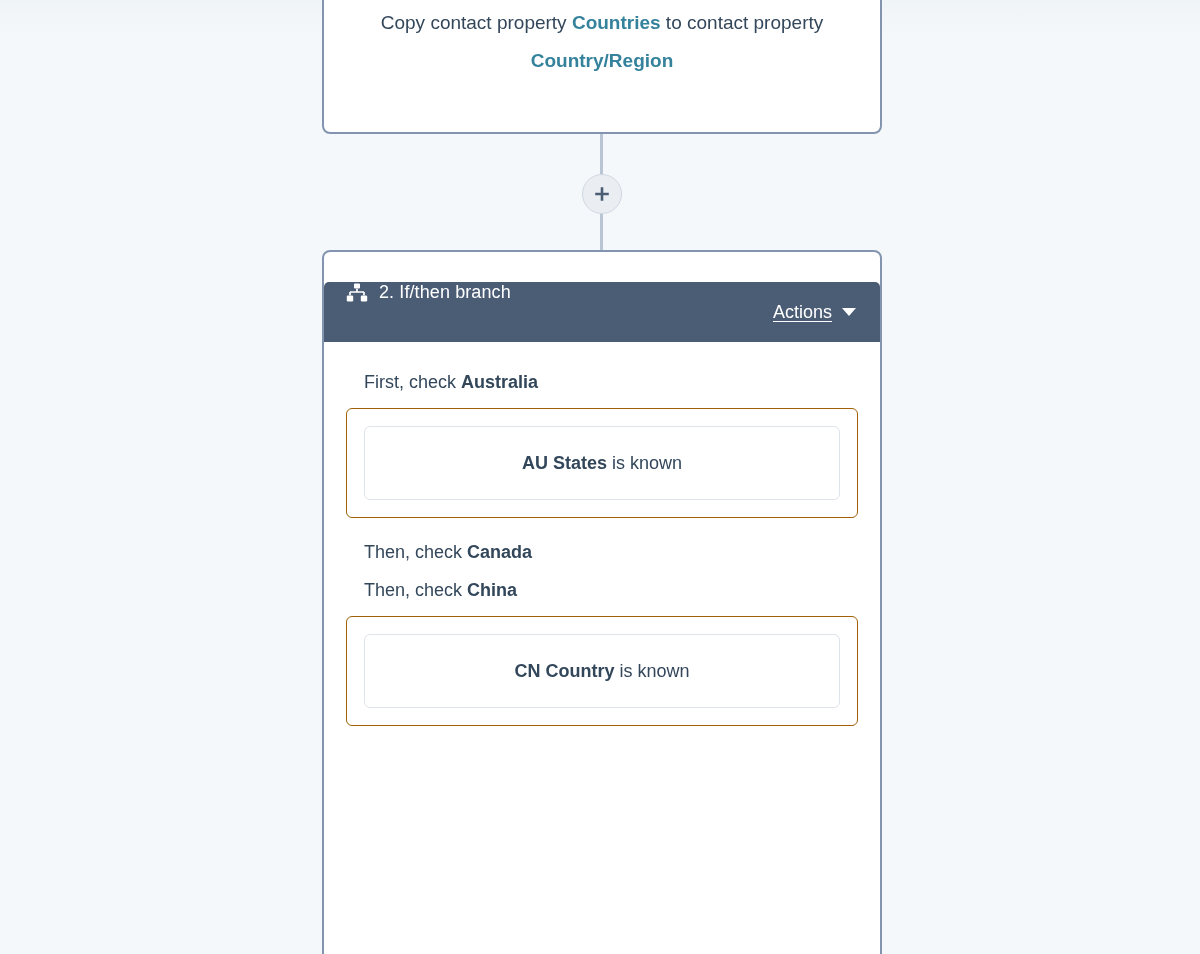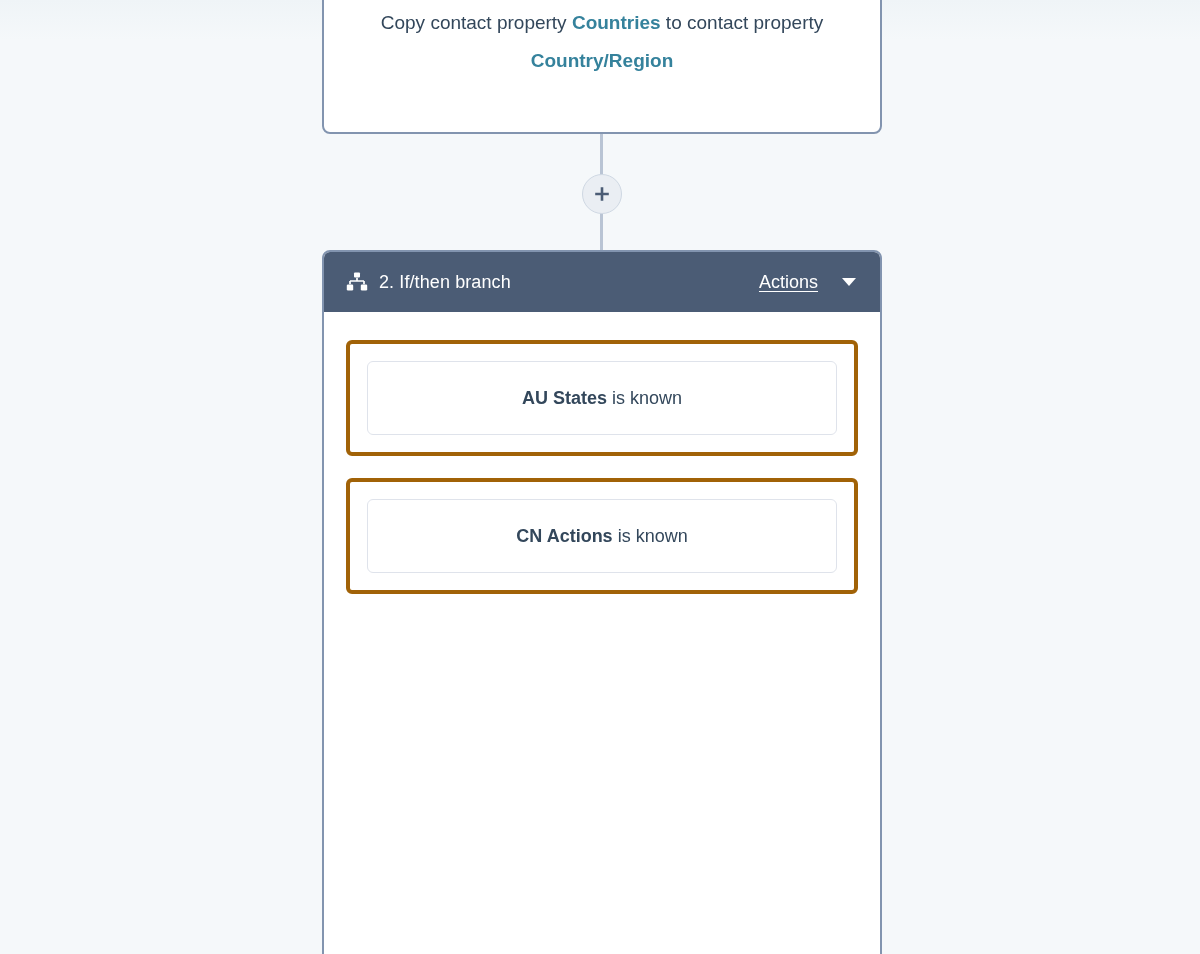--- a/index.html
+++ b/index.html
@@ -98,9 +98,9 @@
     background: #4b5c75;
     border-radius: 5px 5px 0 0;
     display: flex;
-    align-items: center;
     padding: 0 24px 0 22px;
     color: #ffffff;
+    margin-top: 30px;
   }
   .branch-icon {
     width: 22px;

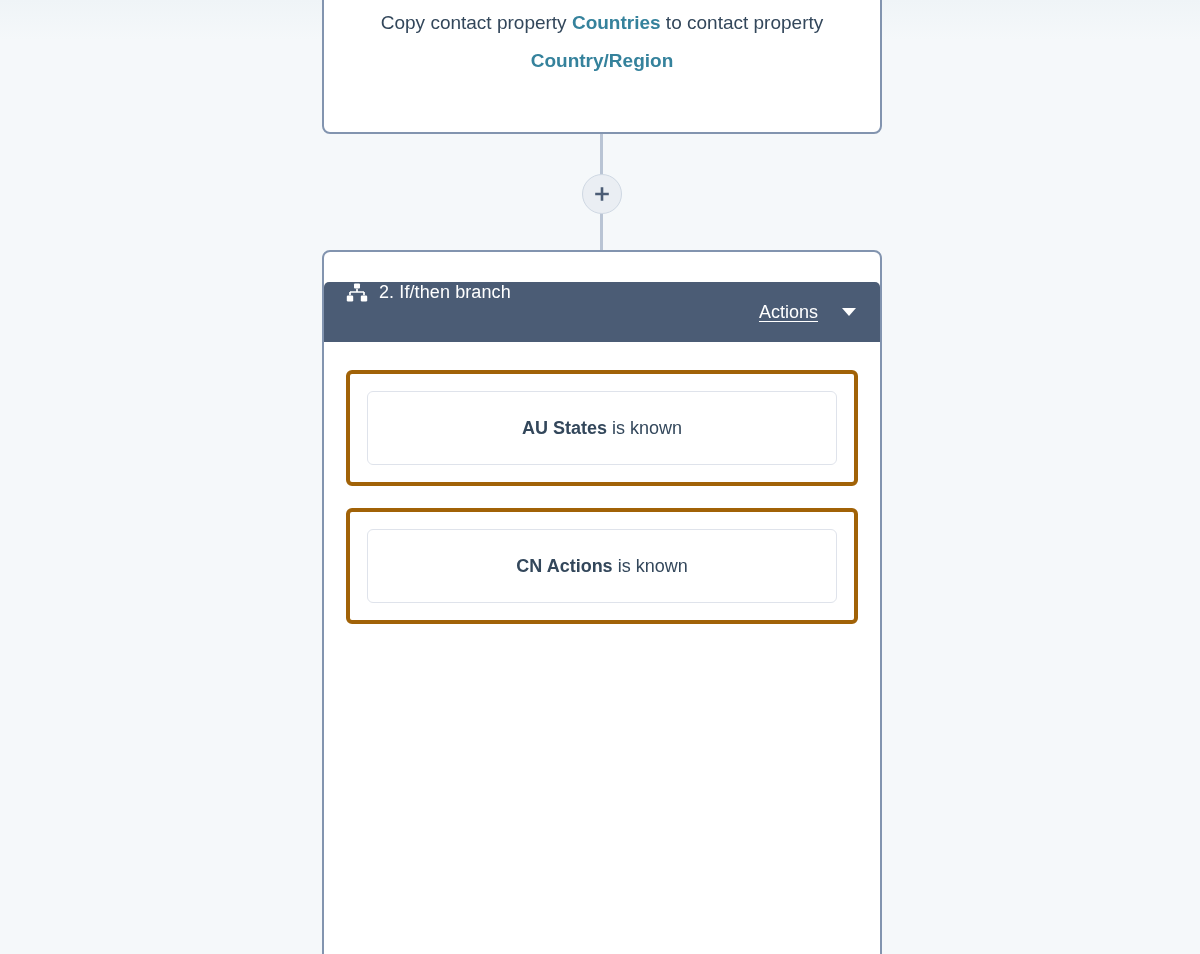--- a/index.html
+++ b/index.html
@@ -121,7 +121,7 @@
   .actions-menu {
     display: flex;
     align-items: center;
-    gap: 24px;
+    gap: 10px;
     cursor: pointer;
   }
   .actions-label {

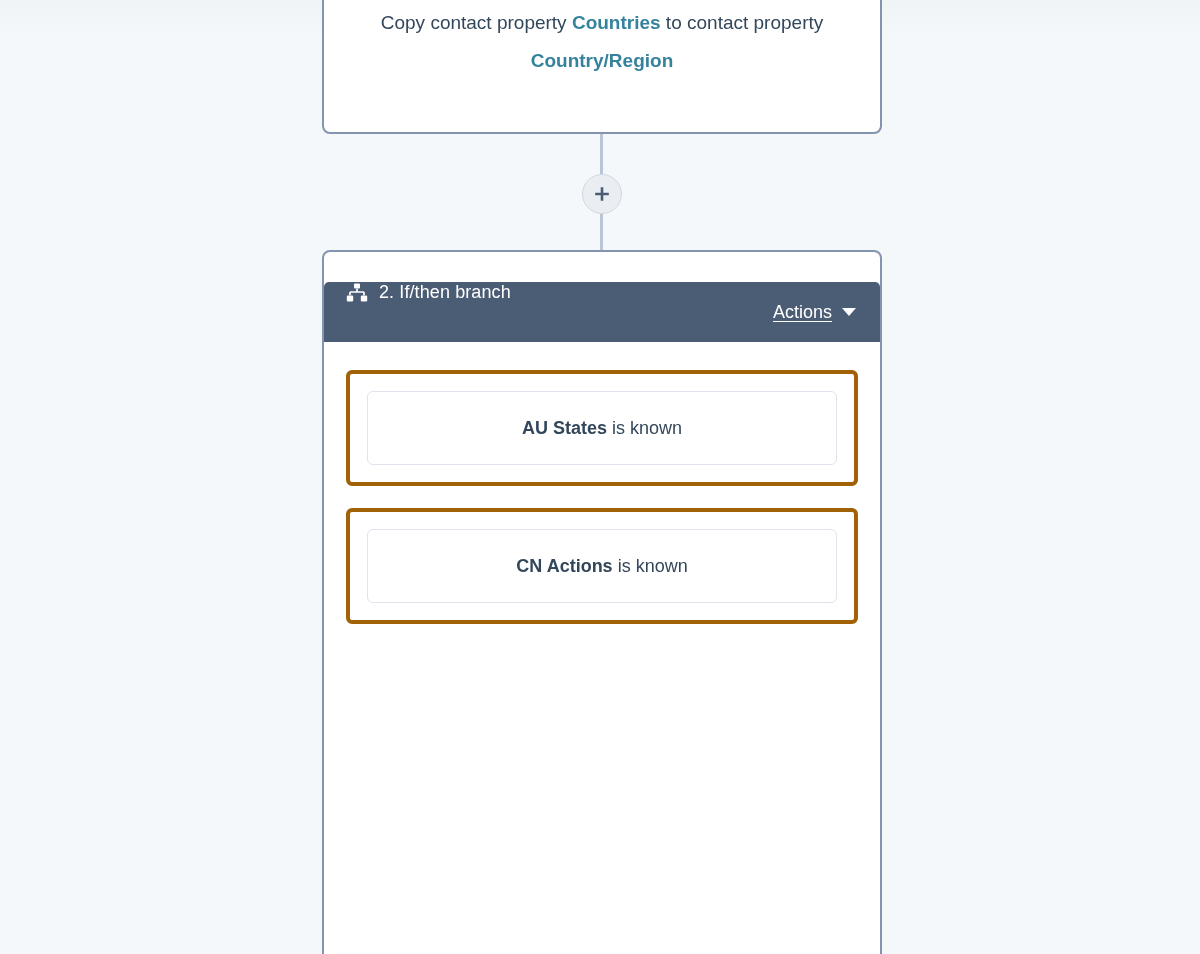--- a/index.html
+++ b/index.html
@@ -217,6 +217,9 @@
     <div class="branch-body">
 
       <div class="branch-row">
+        <div class="row-label">
+          <span>First, check </span><b>Australia</b>
+        </div>
         <div class="cond-outer">
           <div class="cond-inner">
             <span class="cond-text"><b>AU States</b><span> is known</span></span>

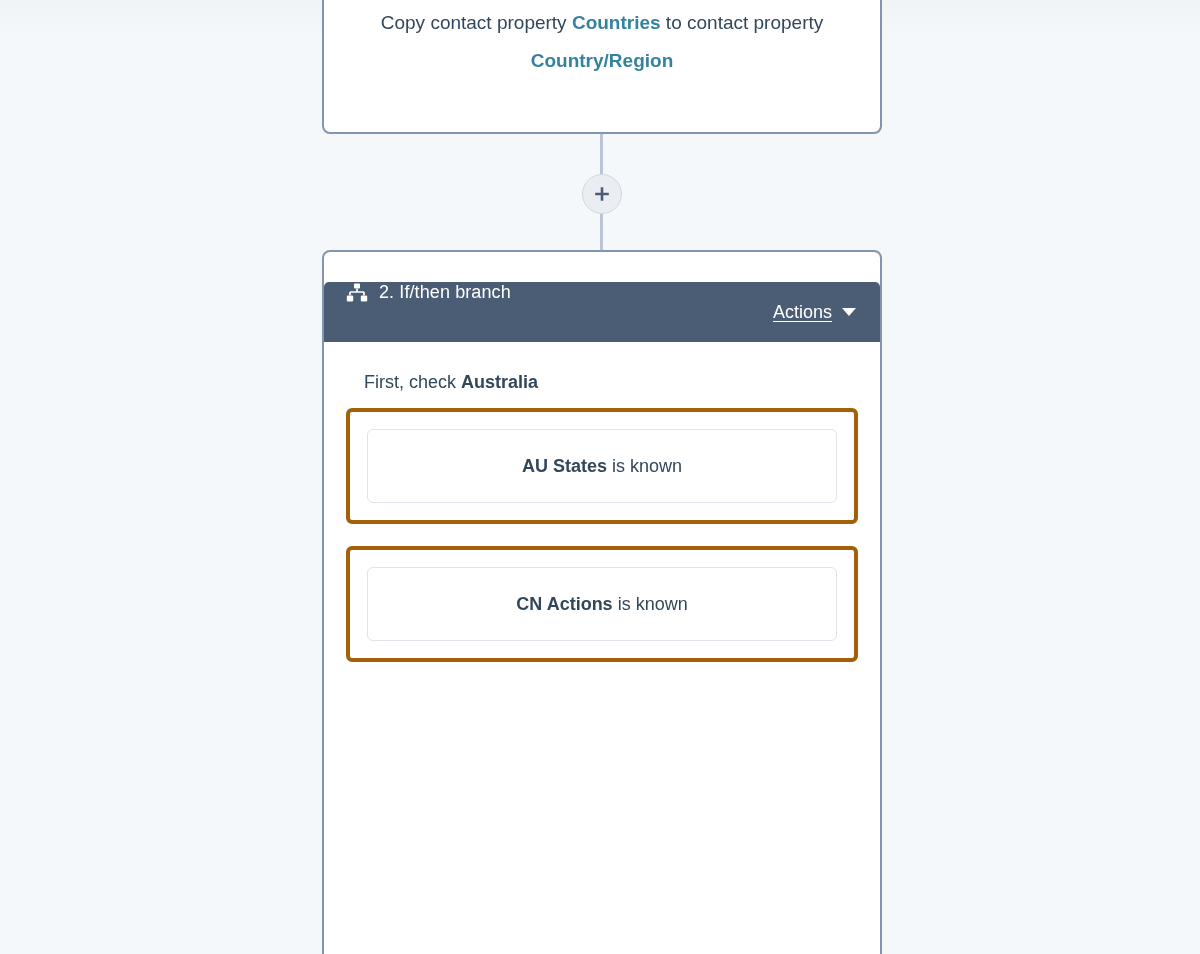--- a/index.html
+++ b/index.html
@@ -153,7 +153,7 @@
   .row-label b { font-weight: 700; color: #33475b; }
 
   .cond-outer {
-    border: 4px solid #a16207;
+    border: 1px solid #a16207;
     border-radius: 6px;
     padding: 17px;
     margin-bottom: 22px;

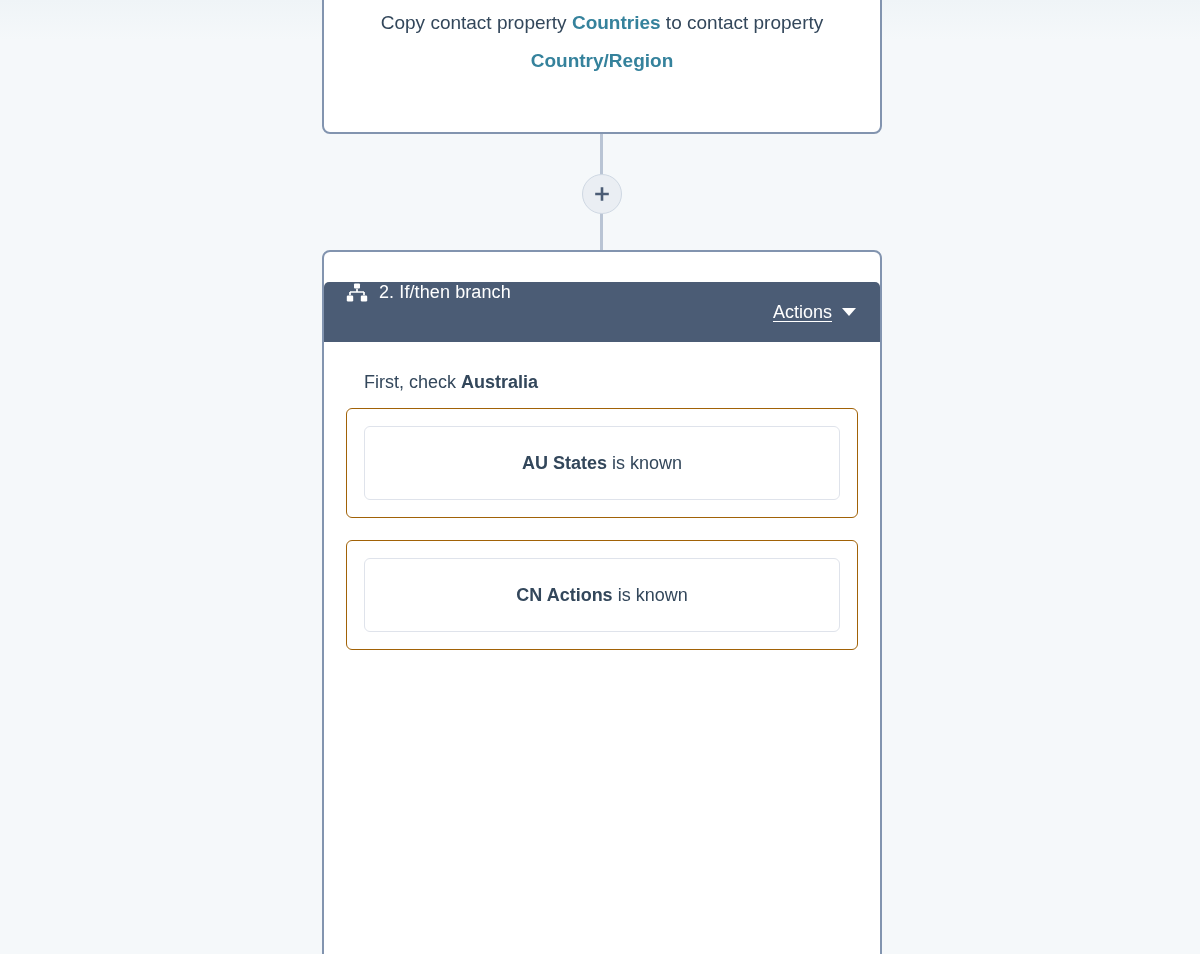--- a/index.html
+++ b/index.html
@@ -231,6 +231,9 @@
       </div>
 
       <div class="branch-row">
+        <div class="row-label">
+          <span>Then, check </span><b>Canada</b>
+        </div>
       </div>
 
       <div class="branch-row">

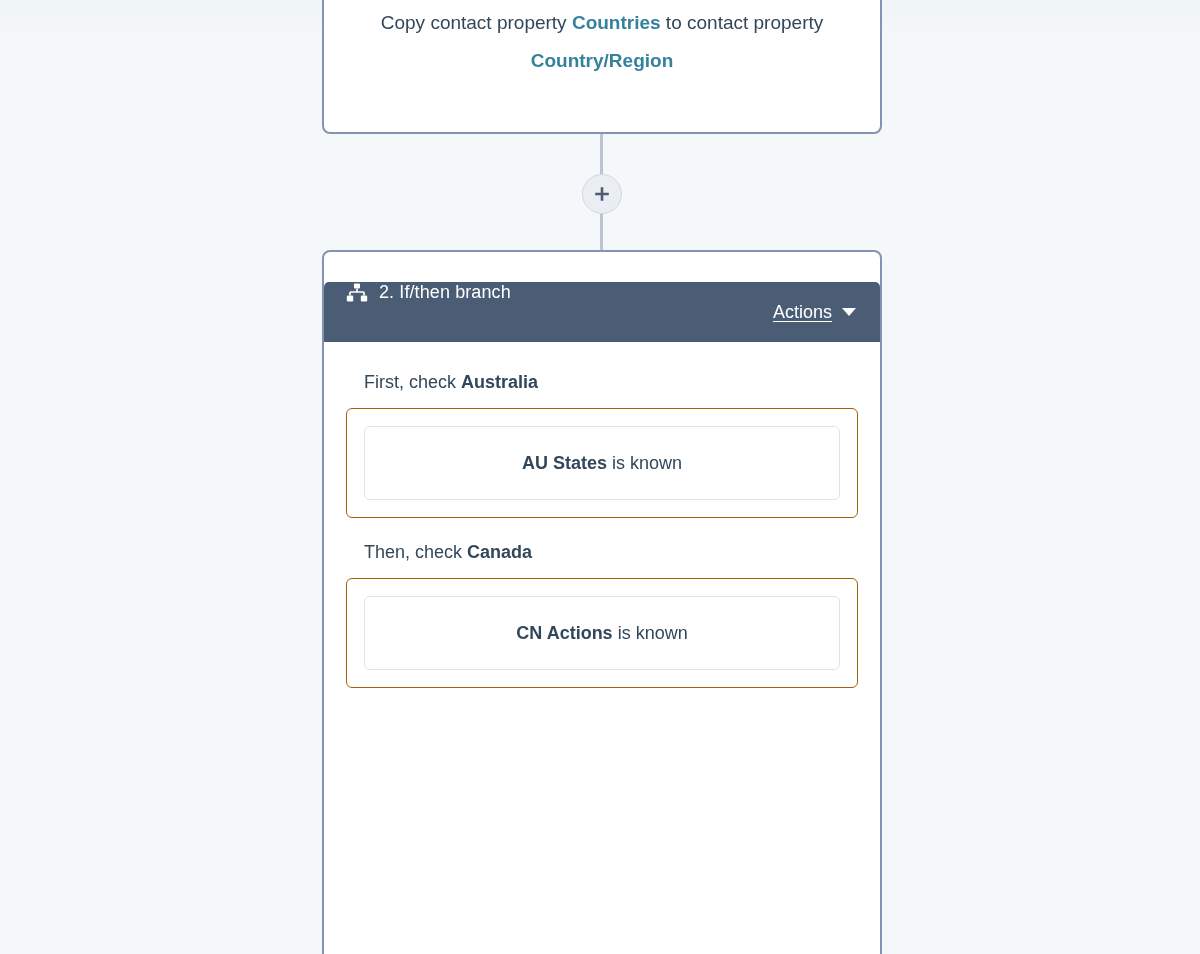--- a/index.html
+++ b/index.html
@@ -237,6 +237,9 @@
       </div>
 
       <div class="branch-row">
+        <div class="row-label">
+          <span>Then, check </span><b>China</b>
+        </div>
         <div class="cond-outer">
           <div class="cond-inner">
             <span class="cond-text"><b>CN Actions</b><span> is known</span></span>

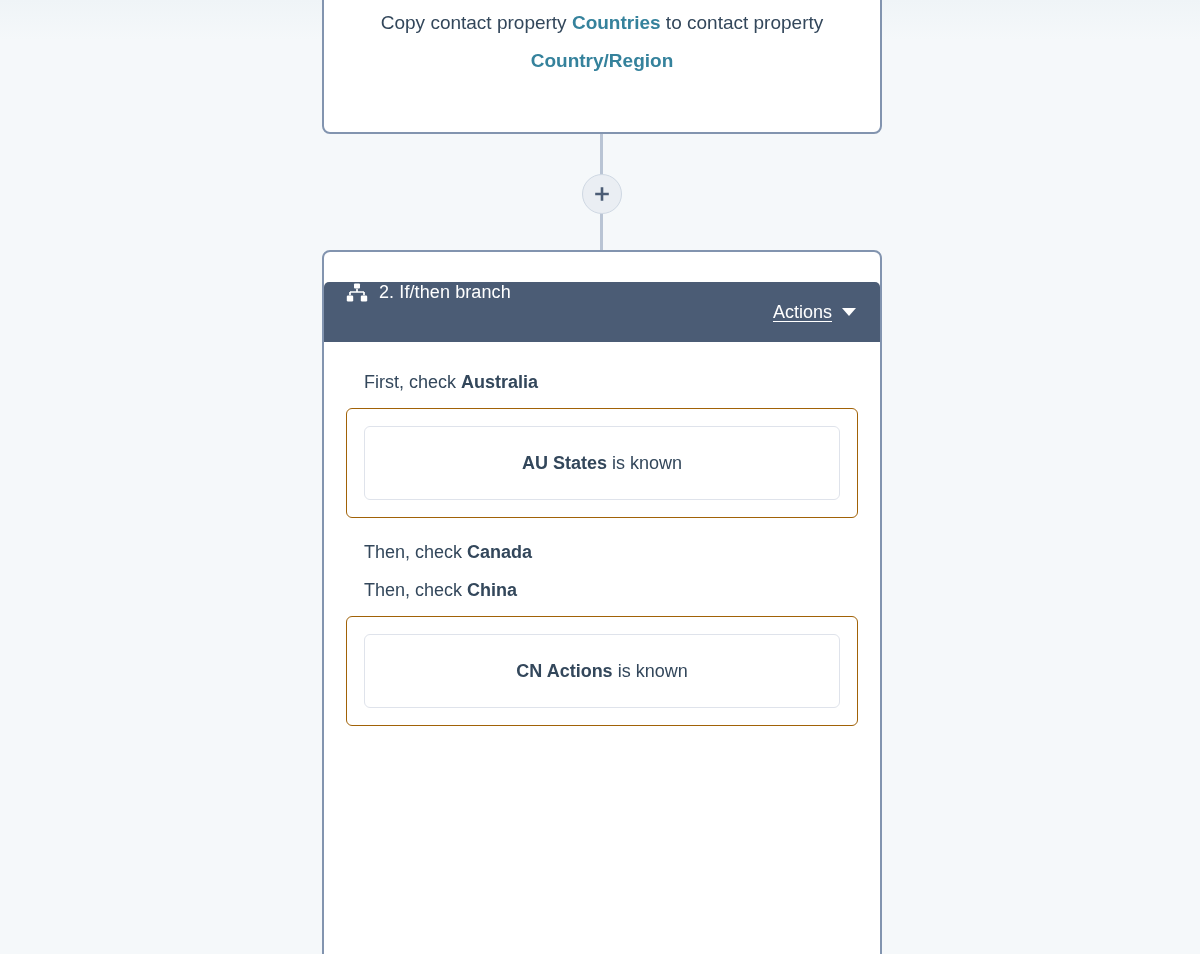--- a/index.html
+++ b/index.html
@@ -242,7 +242,7 @@
         </div>
         <div class="cond-outer">
           <div class="cond-inner">
-            <span class="cond-text"><b>CN Actions</b><span> is known</span></span>
+            <span class="cond-text"><b>CN Country</b><span> is known</span></span>
           </div>
         </div>
       </div>

